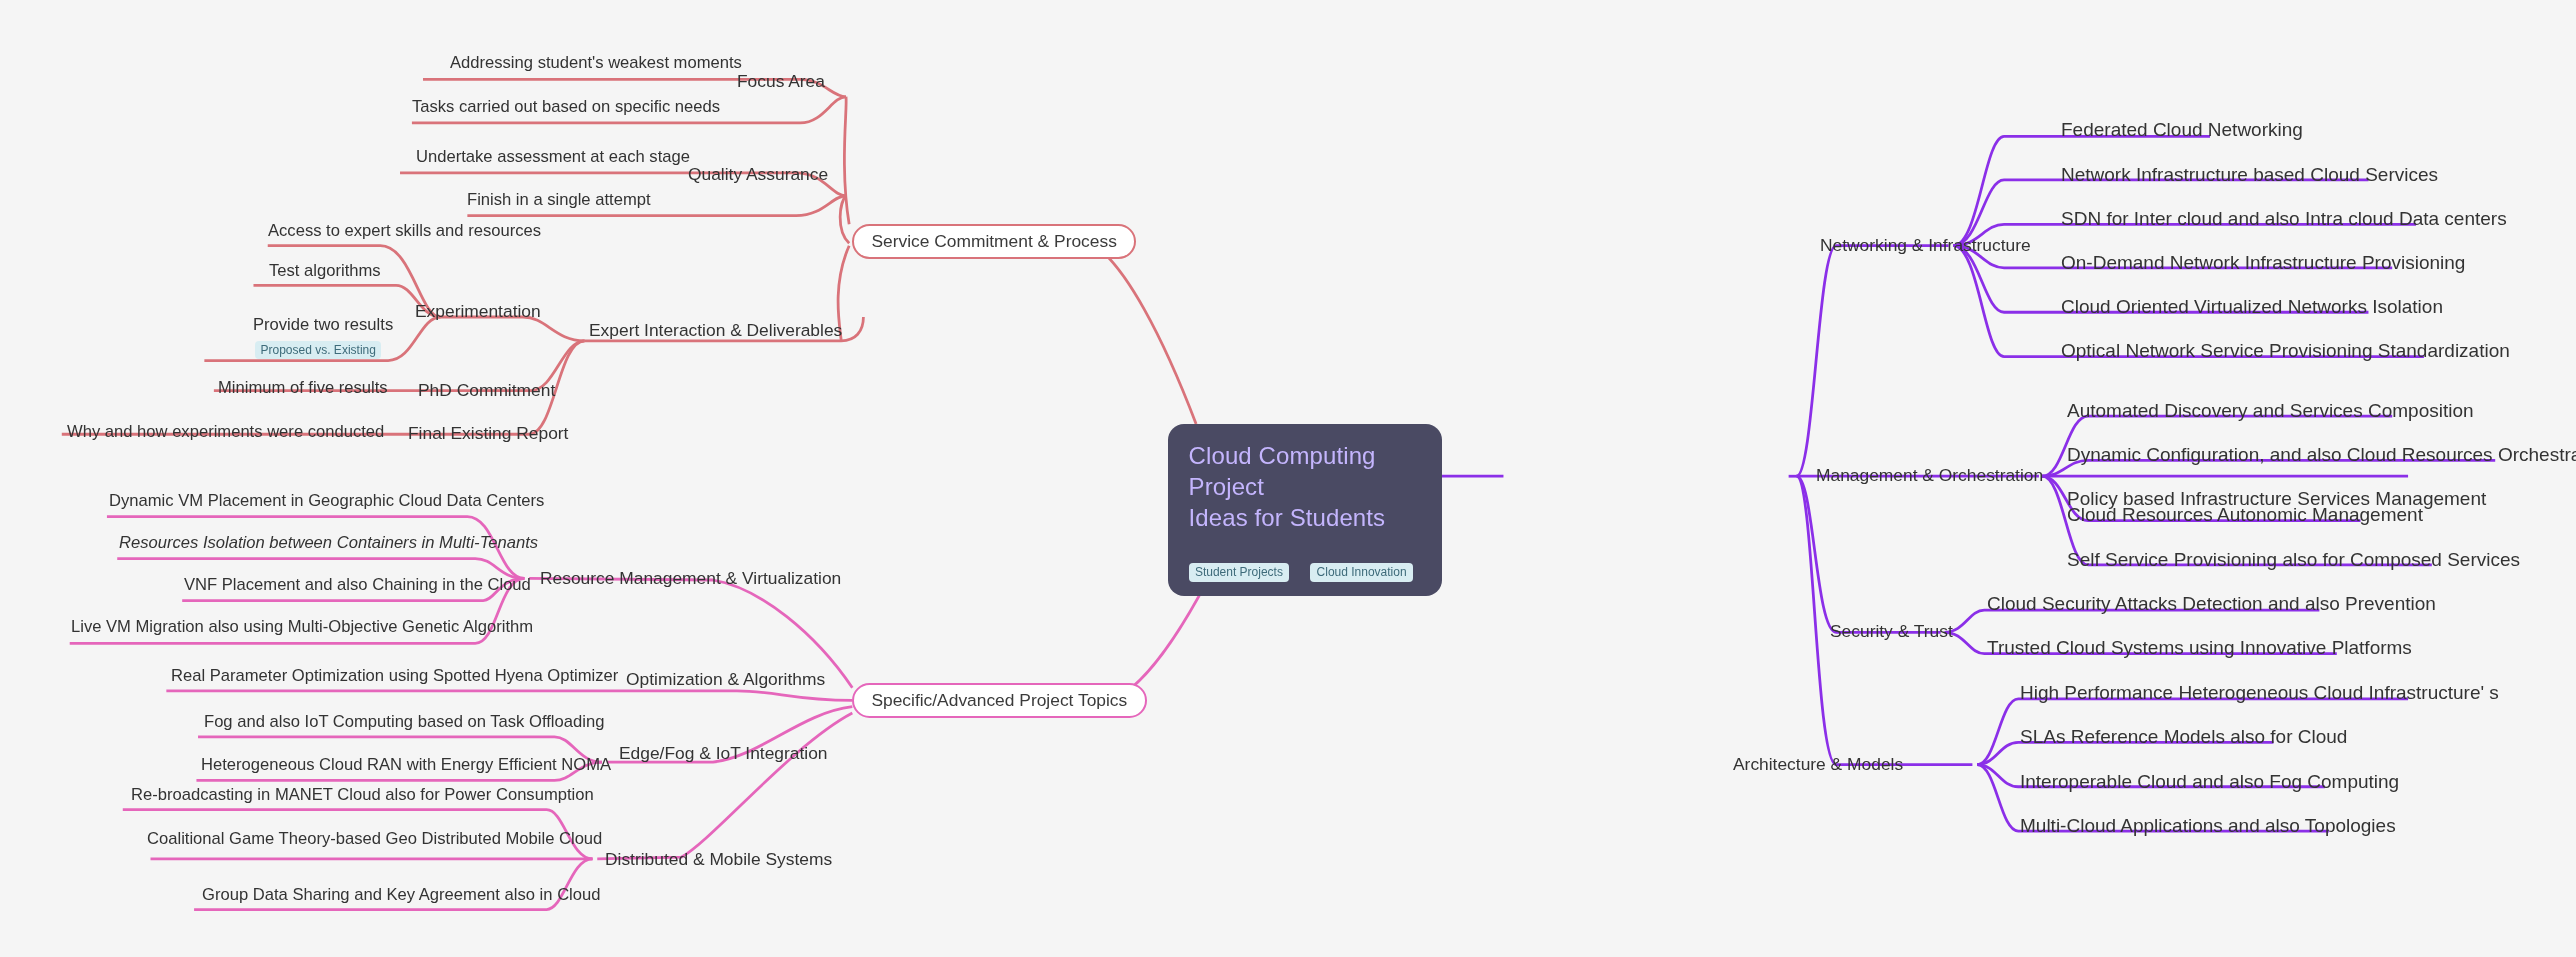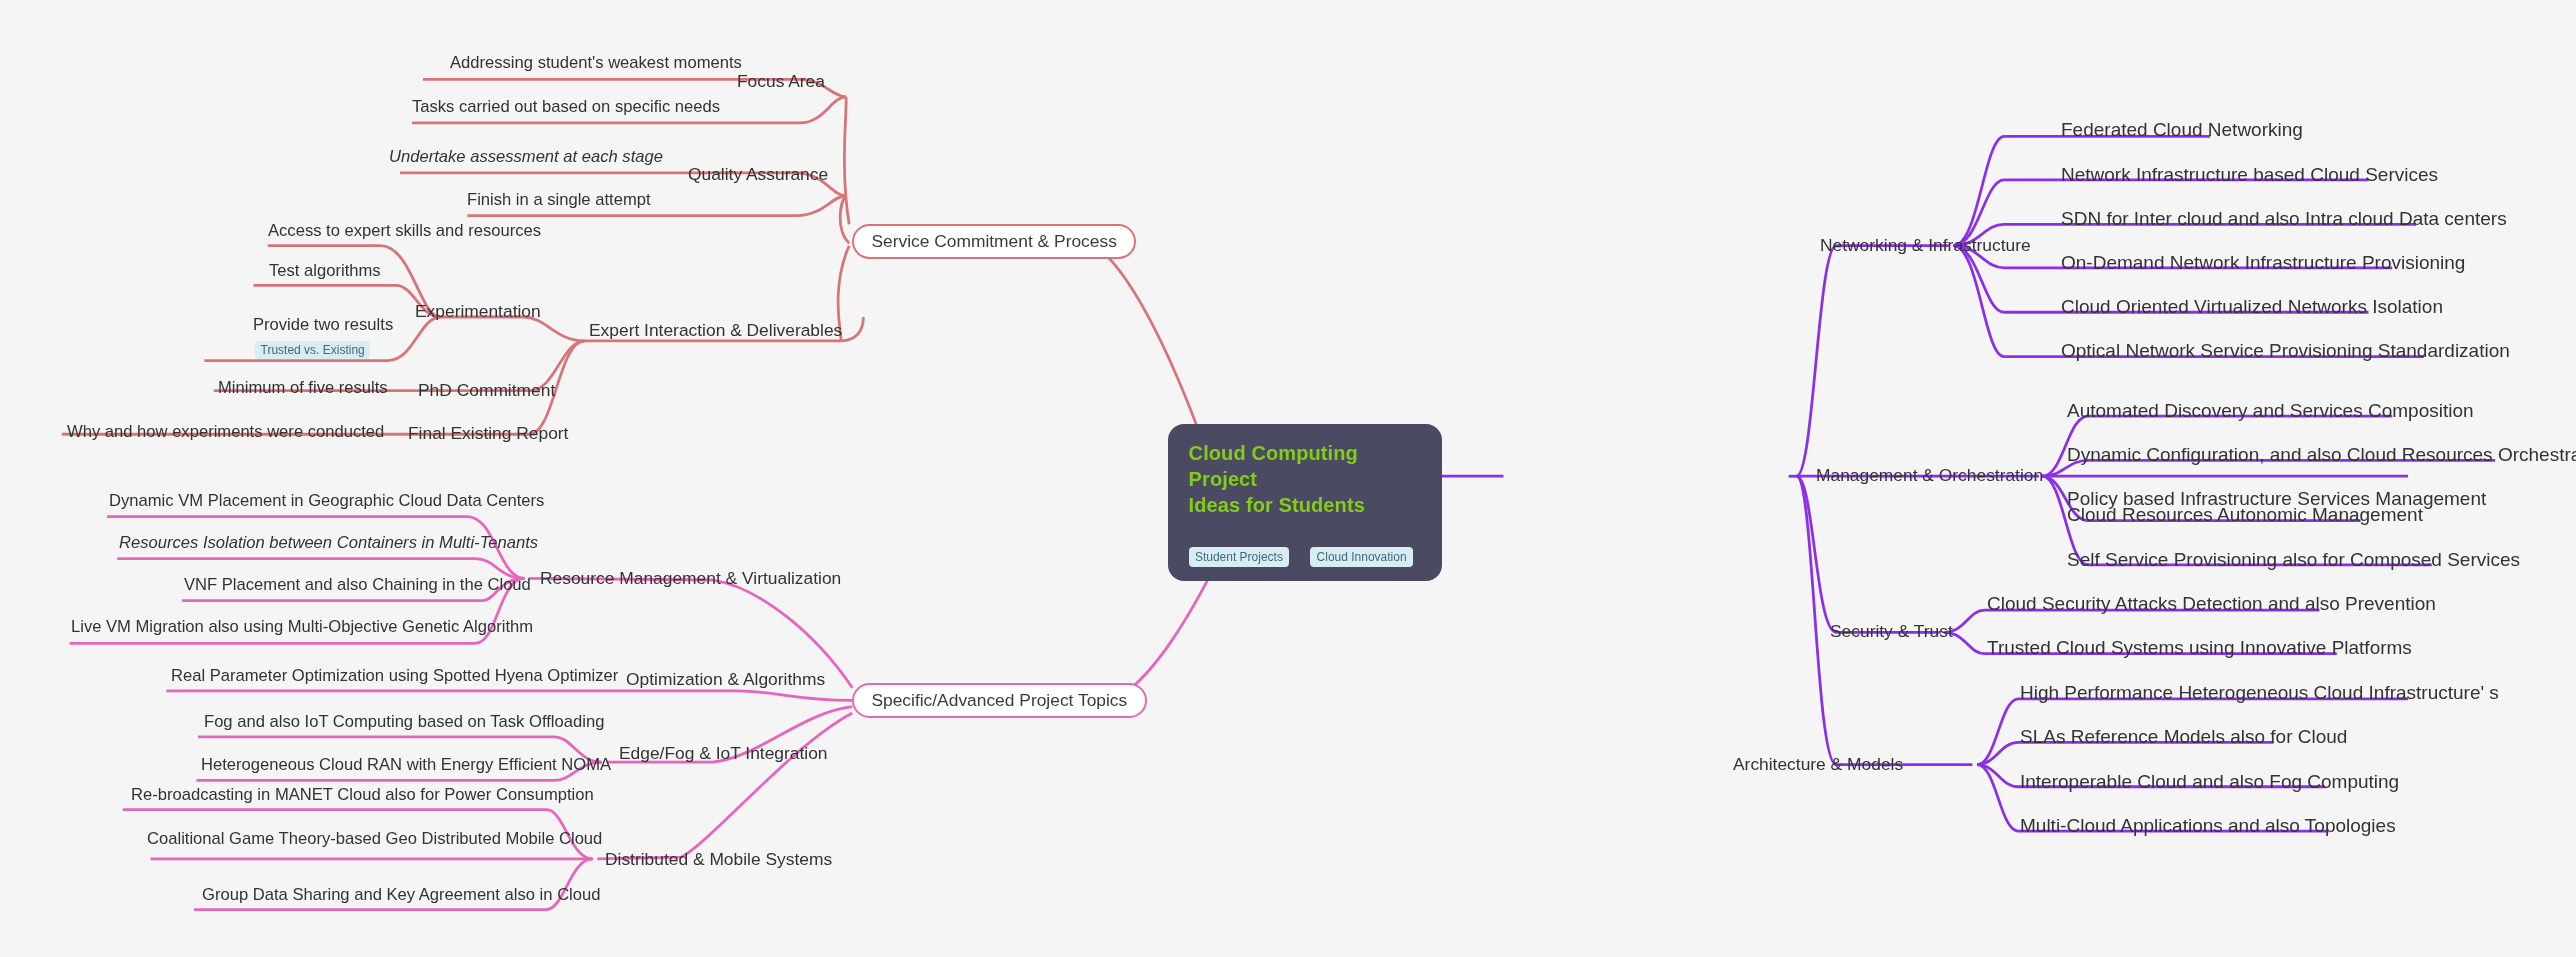--- a/index.html
+++ b/index.html
@@ -205,7 +205,7 @@
   <div class="leaf" style="left:412px; top:99px;">Tasks carried out based on specific needs</div>
 
   <div class="label" style="left:688px; top:166px;">Quality Assurance</div>
-  <div class="leaf" style="left:389px; top:149px;font-style:italic;">Undertake assessment at each stage</div>
+  <div class="leaf" style="left:416px; top:149px;">Undertake assessment at each stage</div>
   <div class="leaf" style="left:467px; top:192px;">Finish in a single attempt</div>
 
   <div class="label" style="left:415px; top:303px;">Experimentation</div>

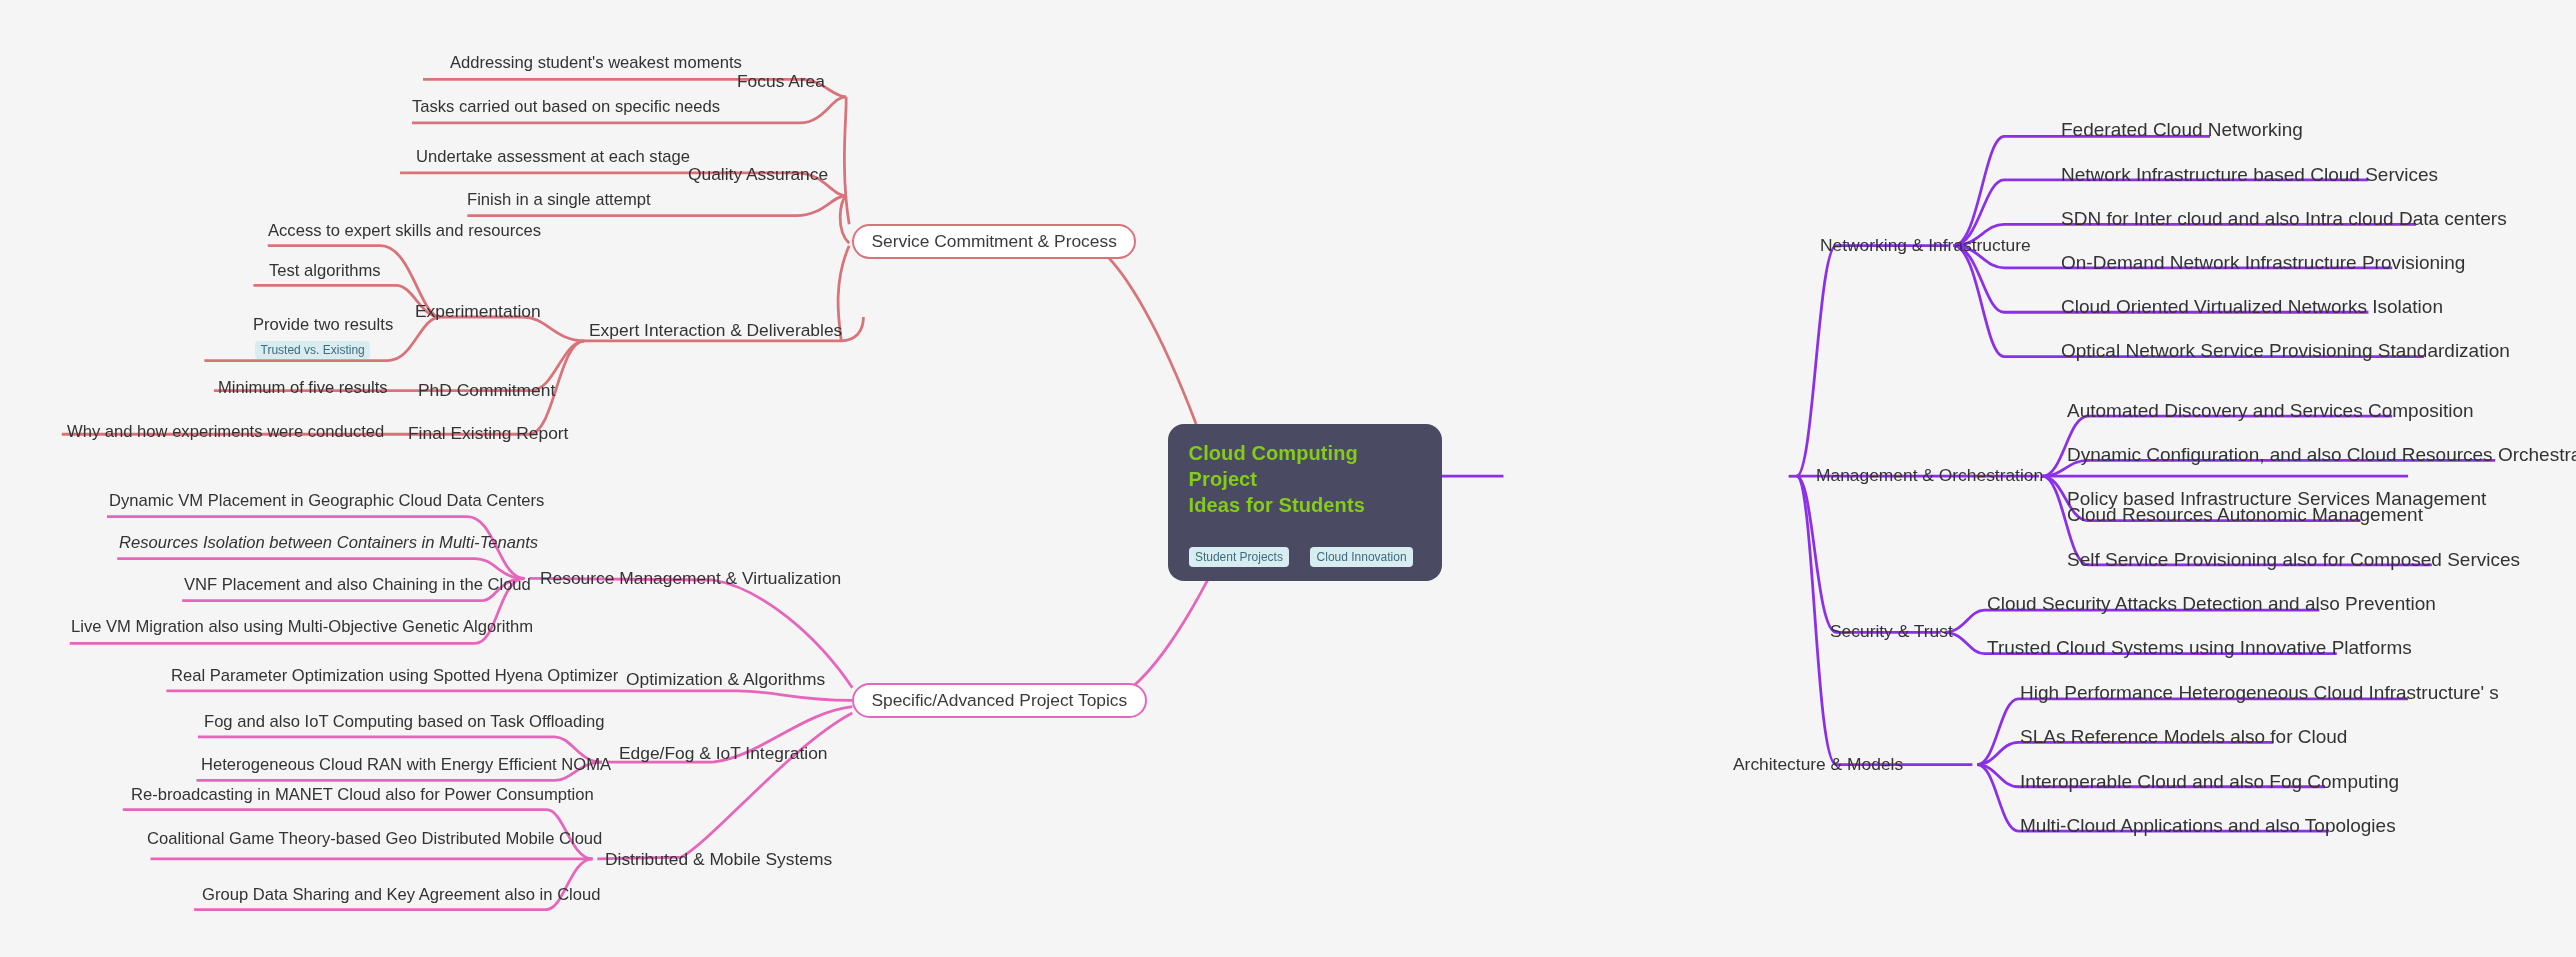--- a/index.html
+++ b/index.html
@@ -212,7 +212,7 @@
   <div class="leaf" style="left:268px; top:223px;">Access to expert skills and resources</div>
   <div class="leaf" style="left:269px; top:263px;">Test algorithms</div>
   <div class="leaf" style="left:253px; top:317px;">Provide two results</div>
-  <div class="tag" style="left:255px; top:341px;">Trusted vs. Existing</div>
+  <div class="tag" style="left:255px; top:341px;">Proposed vs. Existing</div>
 
   <div class="label" style="left:418px; top:382px;">PhD Commitment</div>
   <div class="leaf" style="left:218px; top:380px;">Minimum of five results</div>

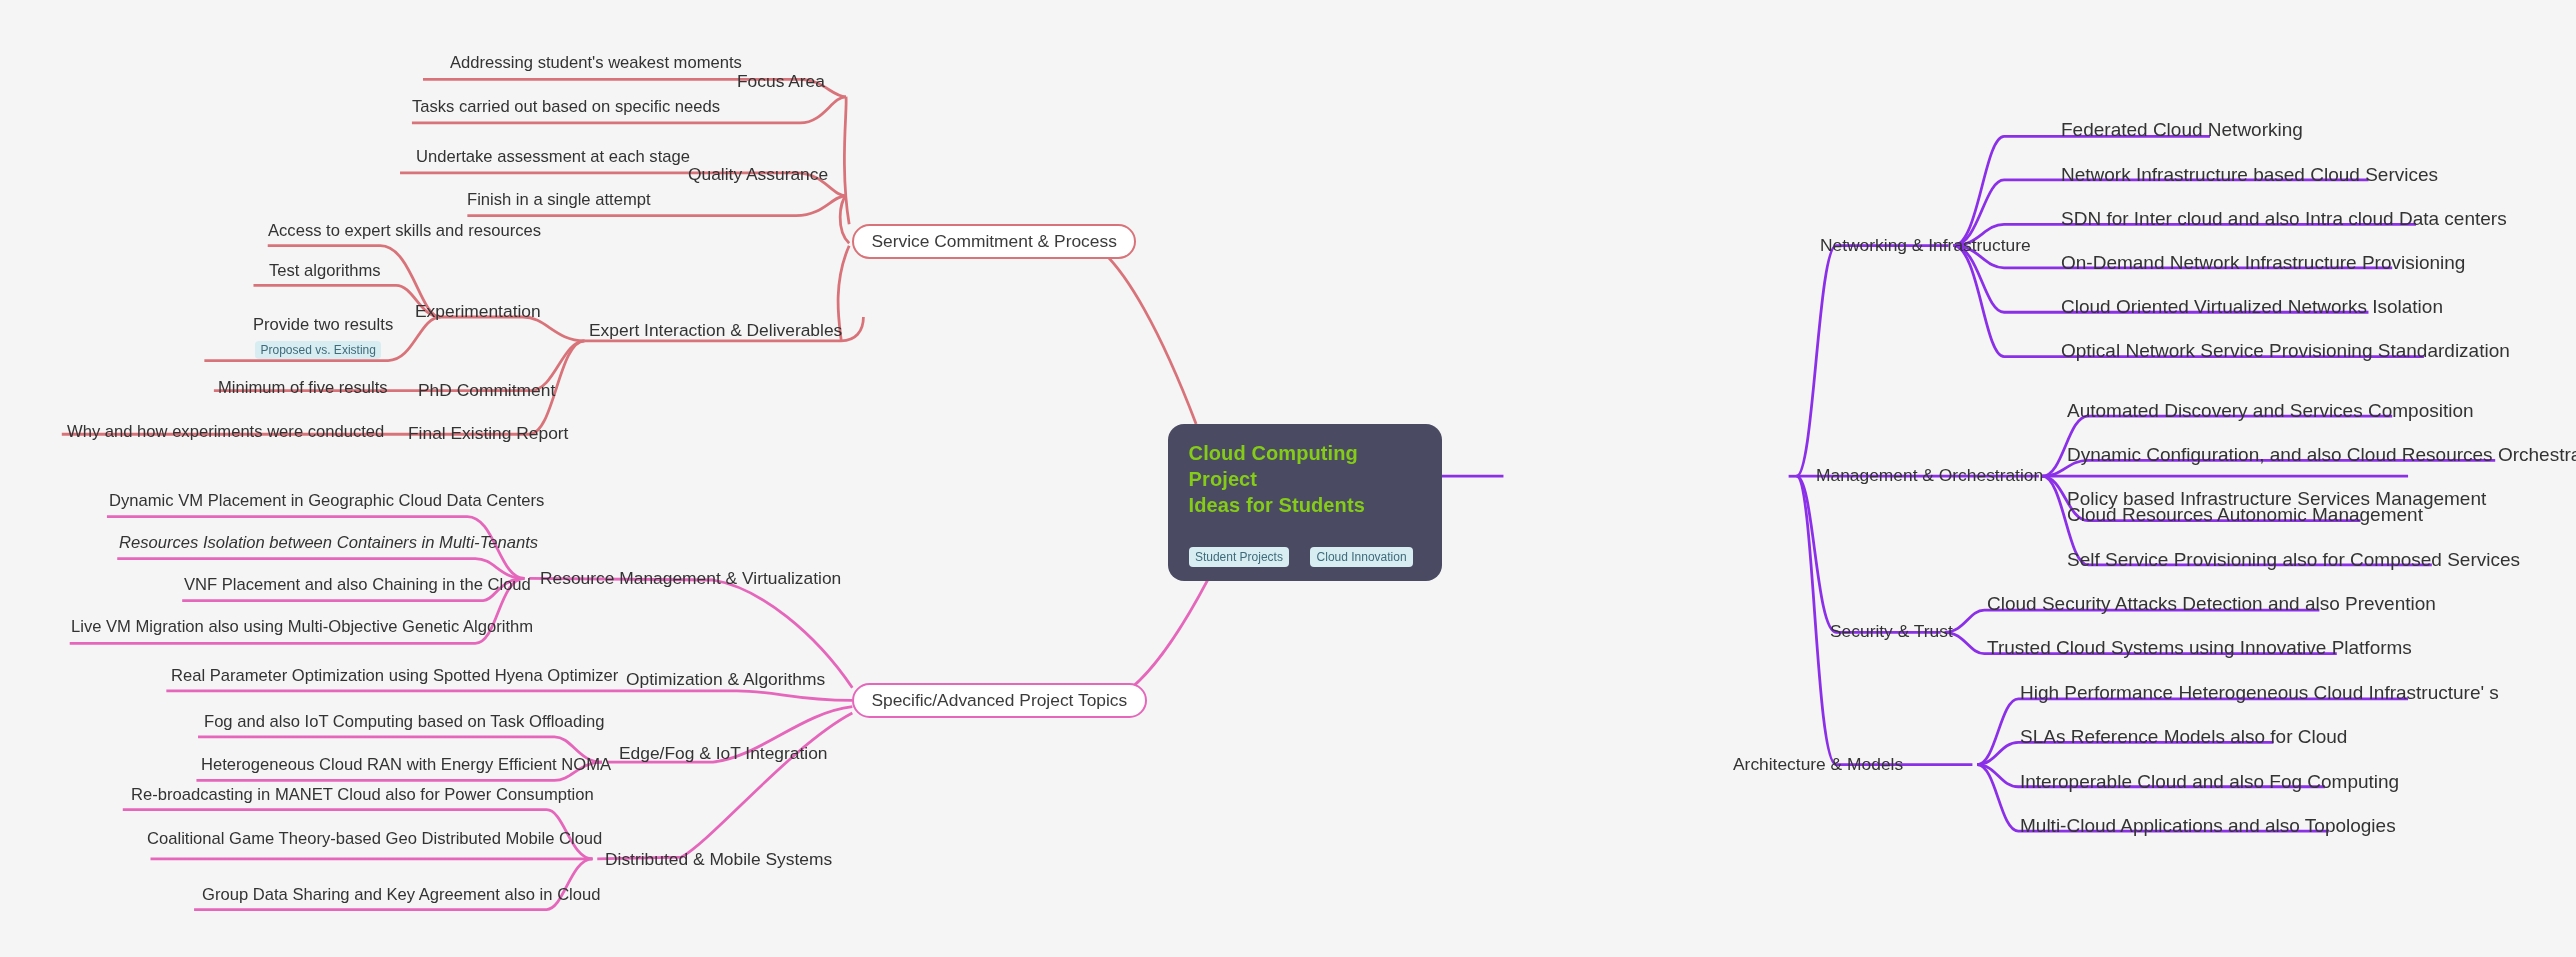--- a/index.html
+++ b/index.html
@@ -33,10 +33,10 @@
     color: #ffffff;
   }
   .root-title {
-    font-size: 20px;
+    font-size: 24px;
     line-height: 1.28;
-    font-weight: 700;
-    color: #84cc16;
+    font-weight: 400;
+    color: #c4b5fd;
     letter-spacing: 0.1px;
     white-space: pre-line;
   }

